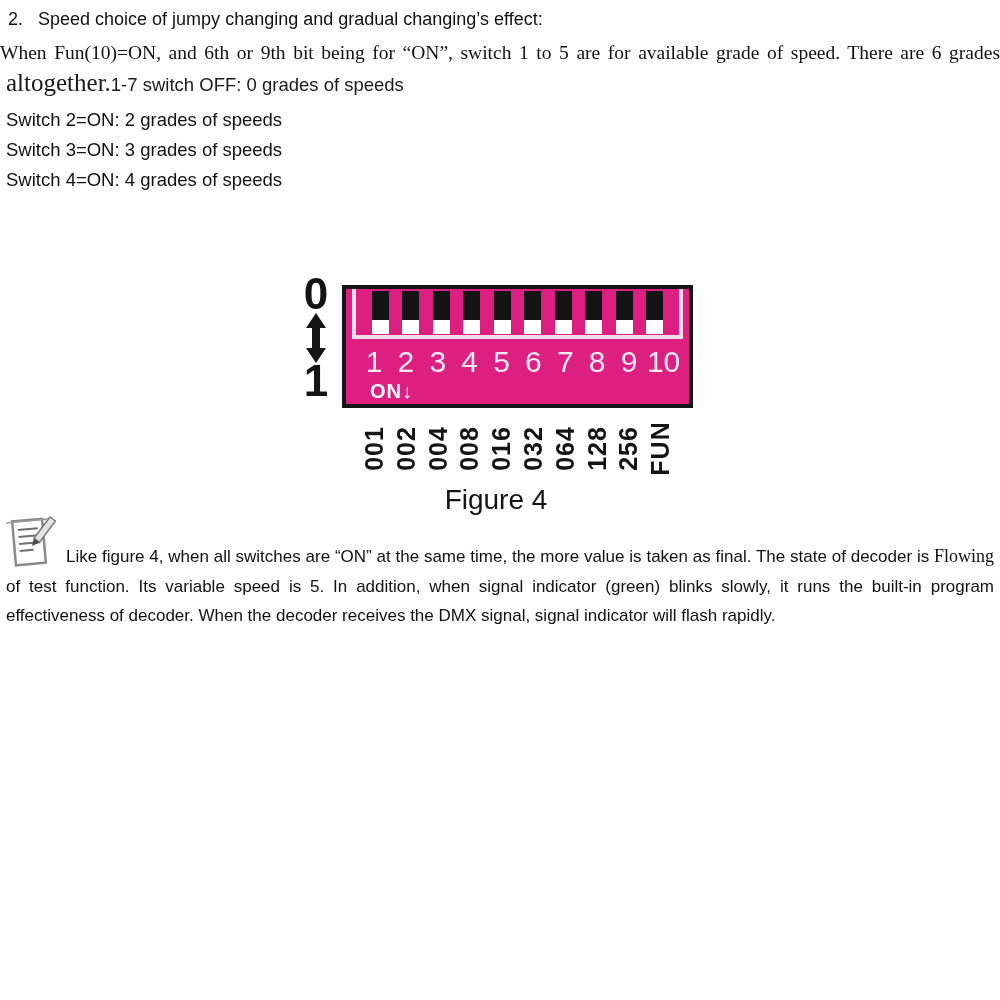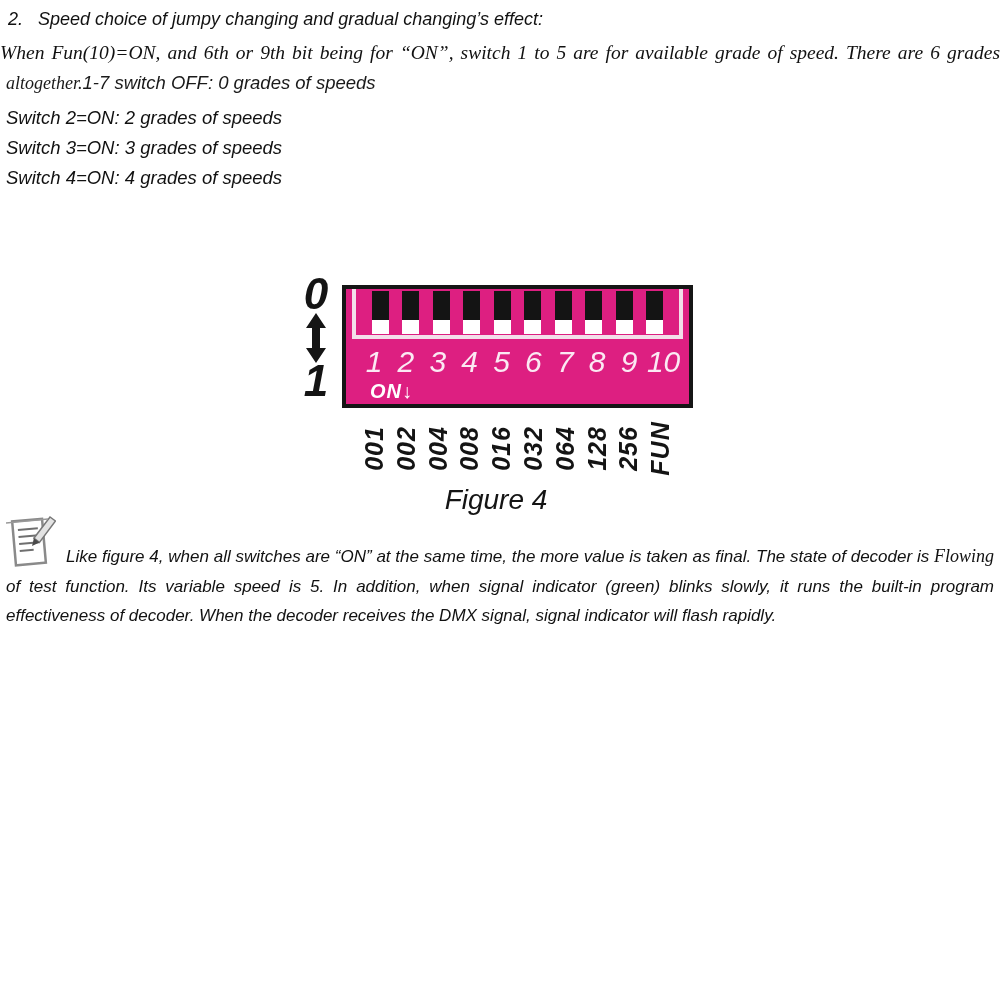--- a/index.html
+++ b/index.html
@@ -11,7 +11,7 @@
     color: #1a1a1a;
     position: relative;
   }
-  .page { position: relative; width: 1000px; height: 1000px; font-style: italic; }
+  .page { position: relative; width: 1000px; height: 1000px; }
 
   
   .heading {

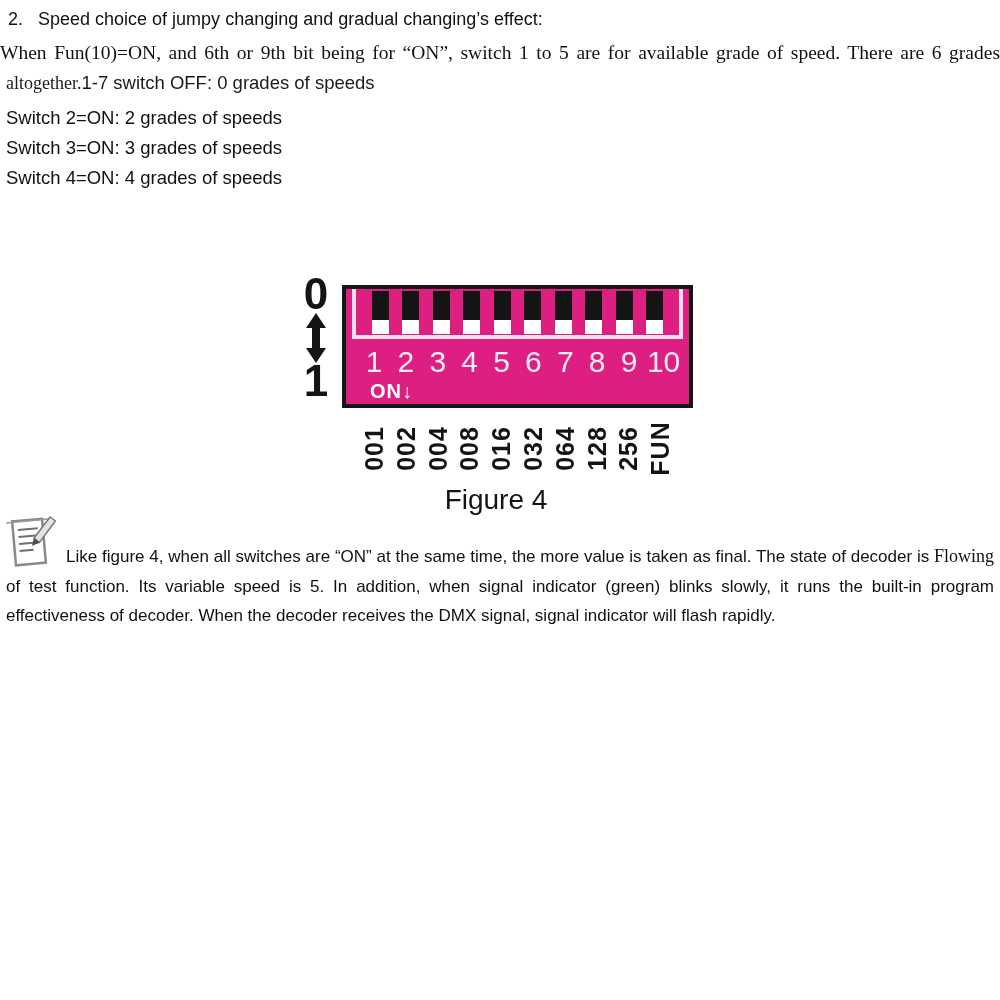--- a/index.html
+++ b/index.html
@@ -37,7 +37,7 @@
   }
   .intro-line3 .serif-part {
     font-family: "Liberation Serif", serif;
-    font-size: 18px;
+    font-size: 25px;
     margin-top: 15px;
   }
   .intro-line3 .sans-part {

